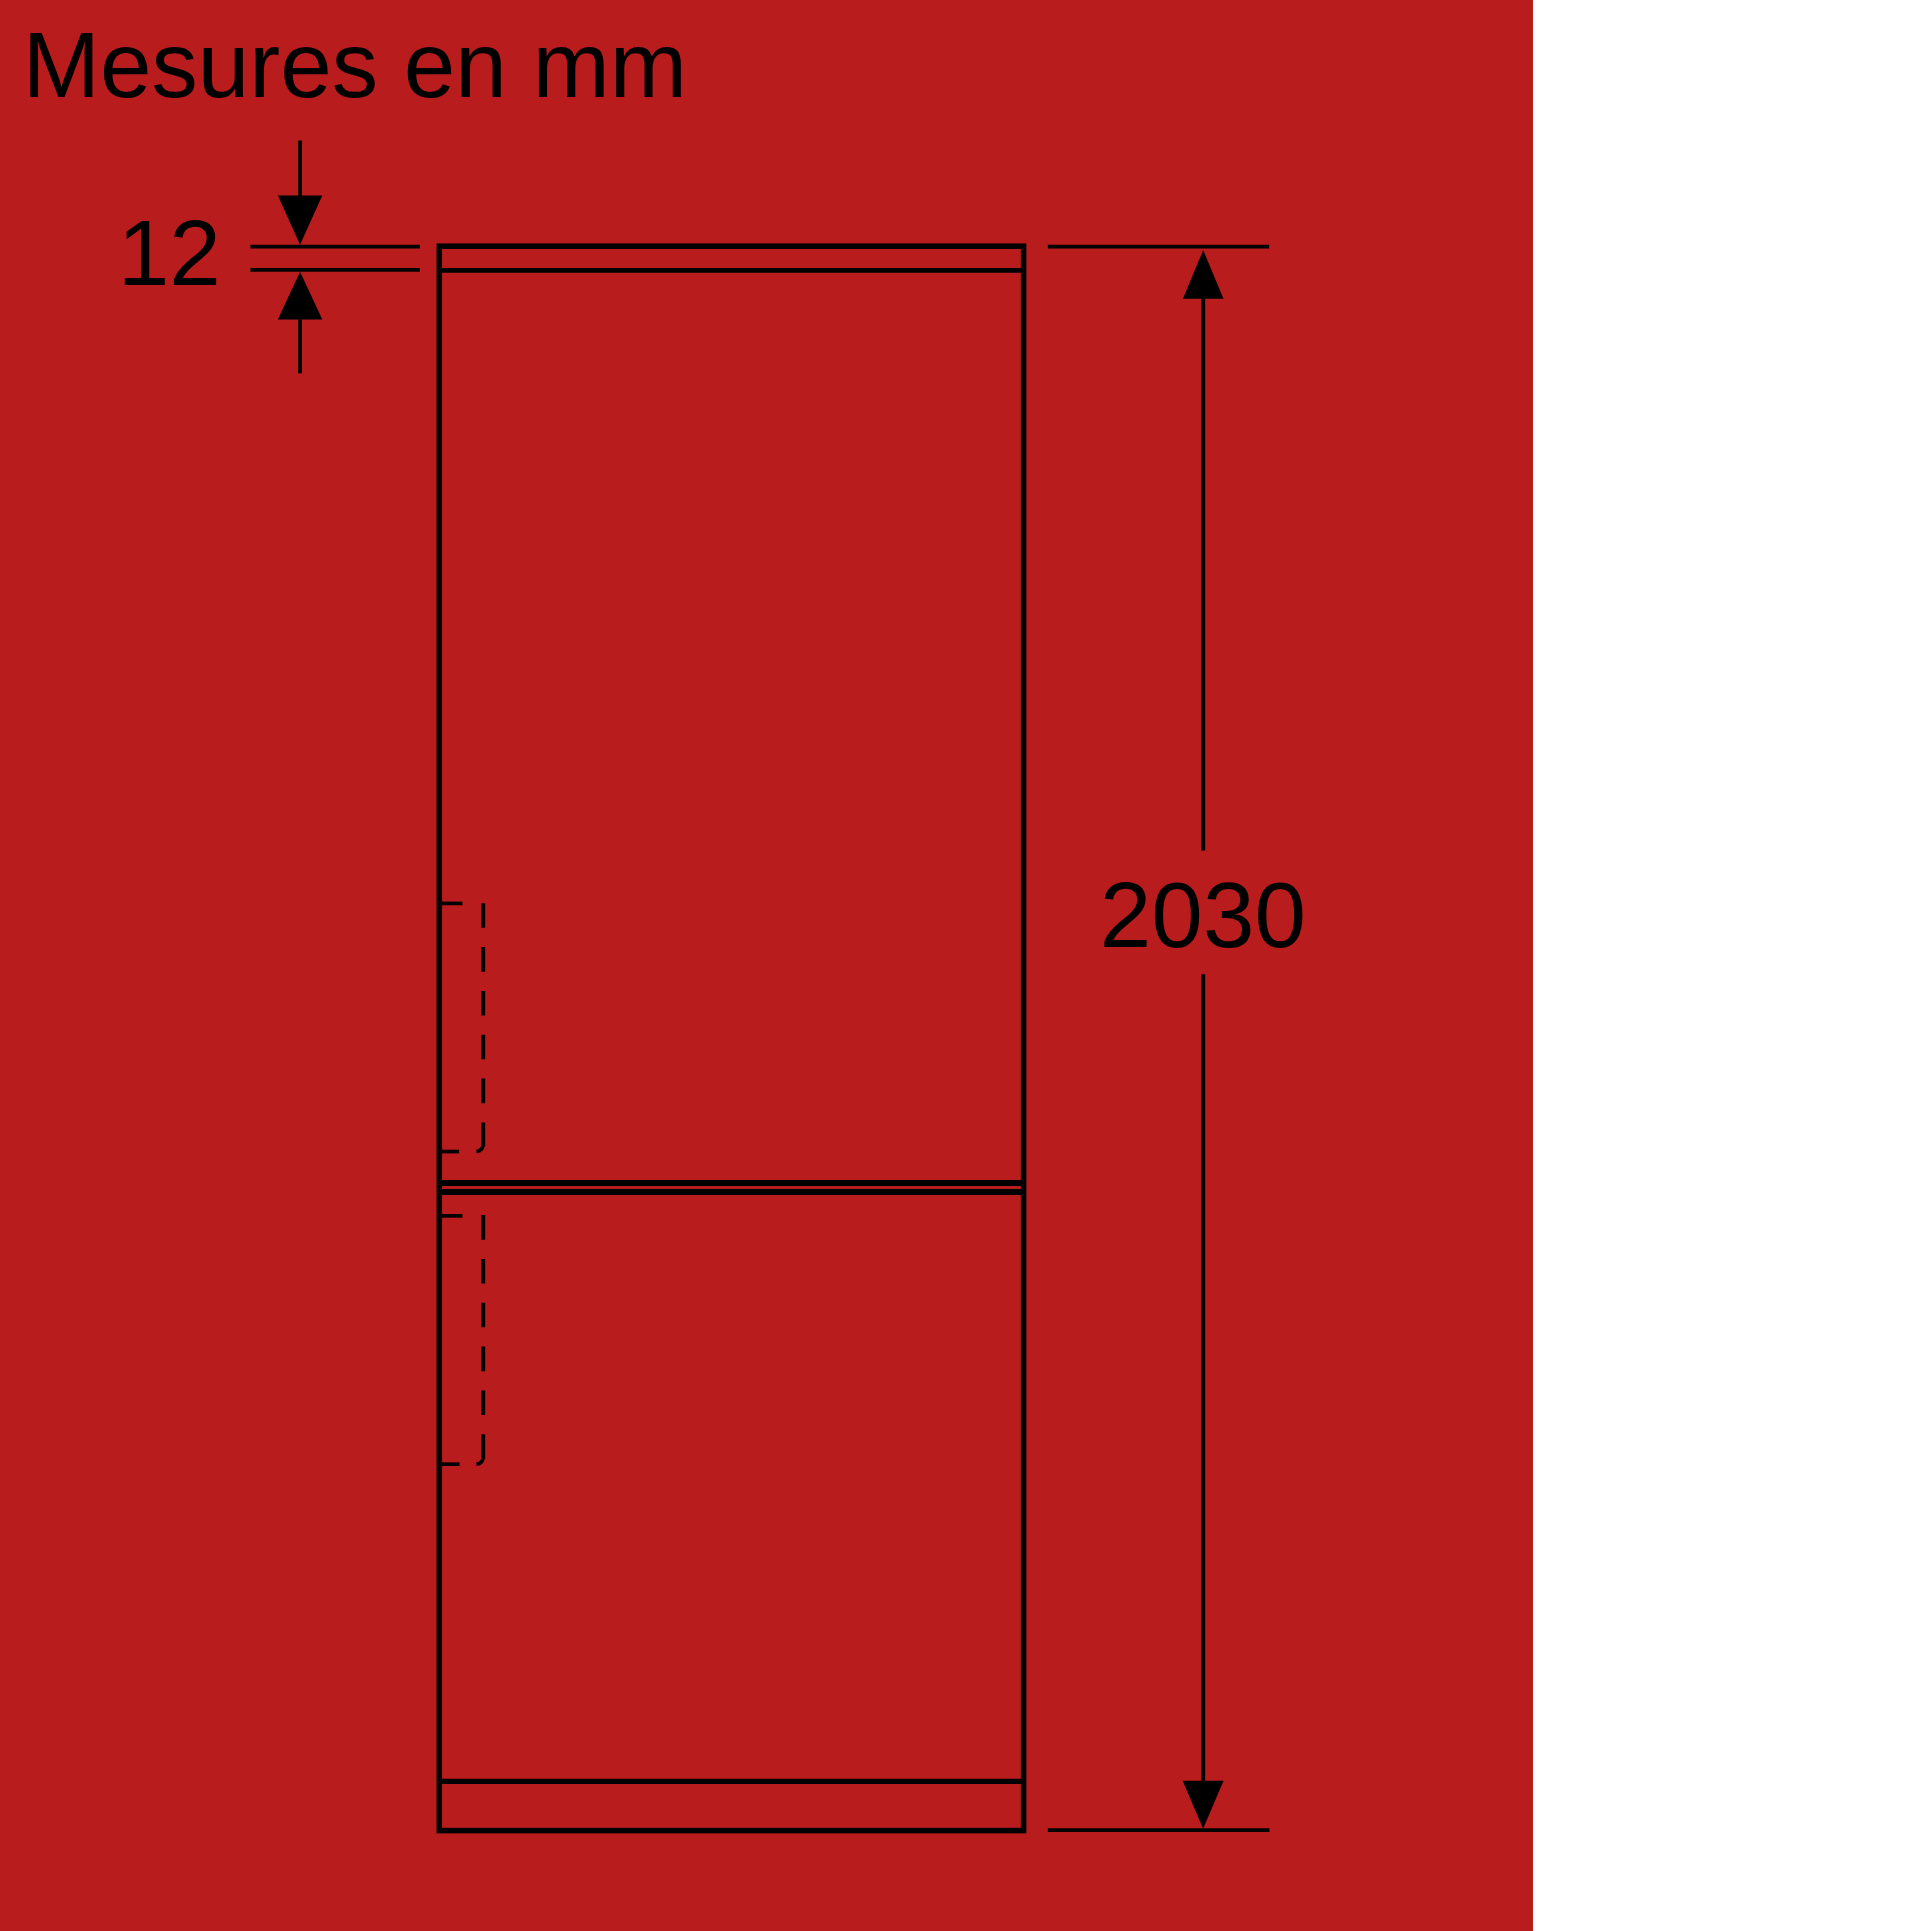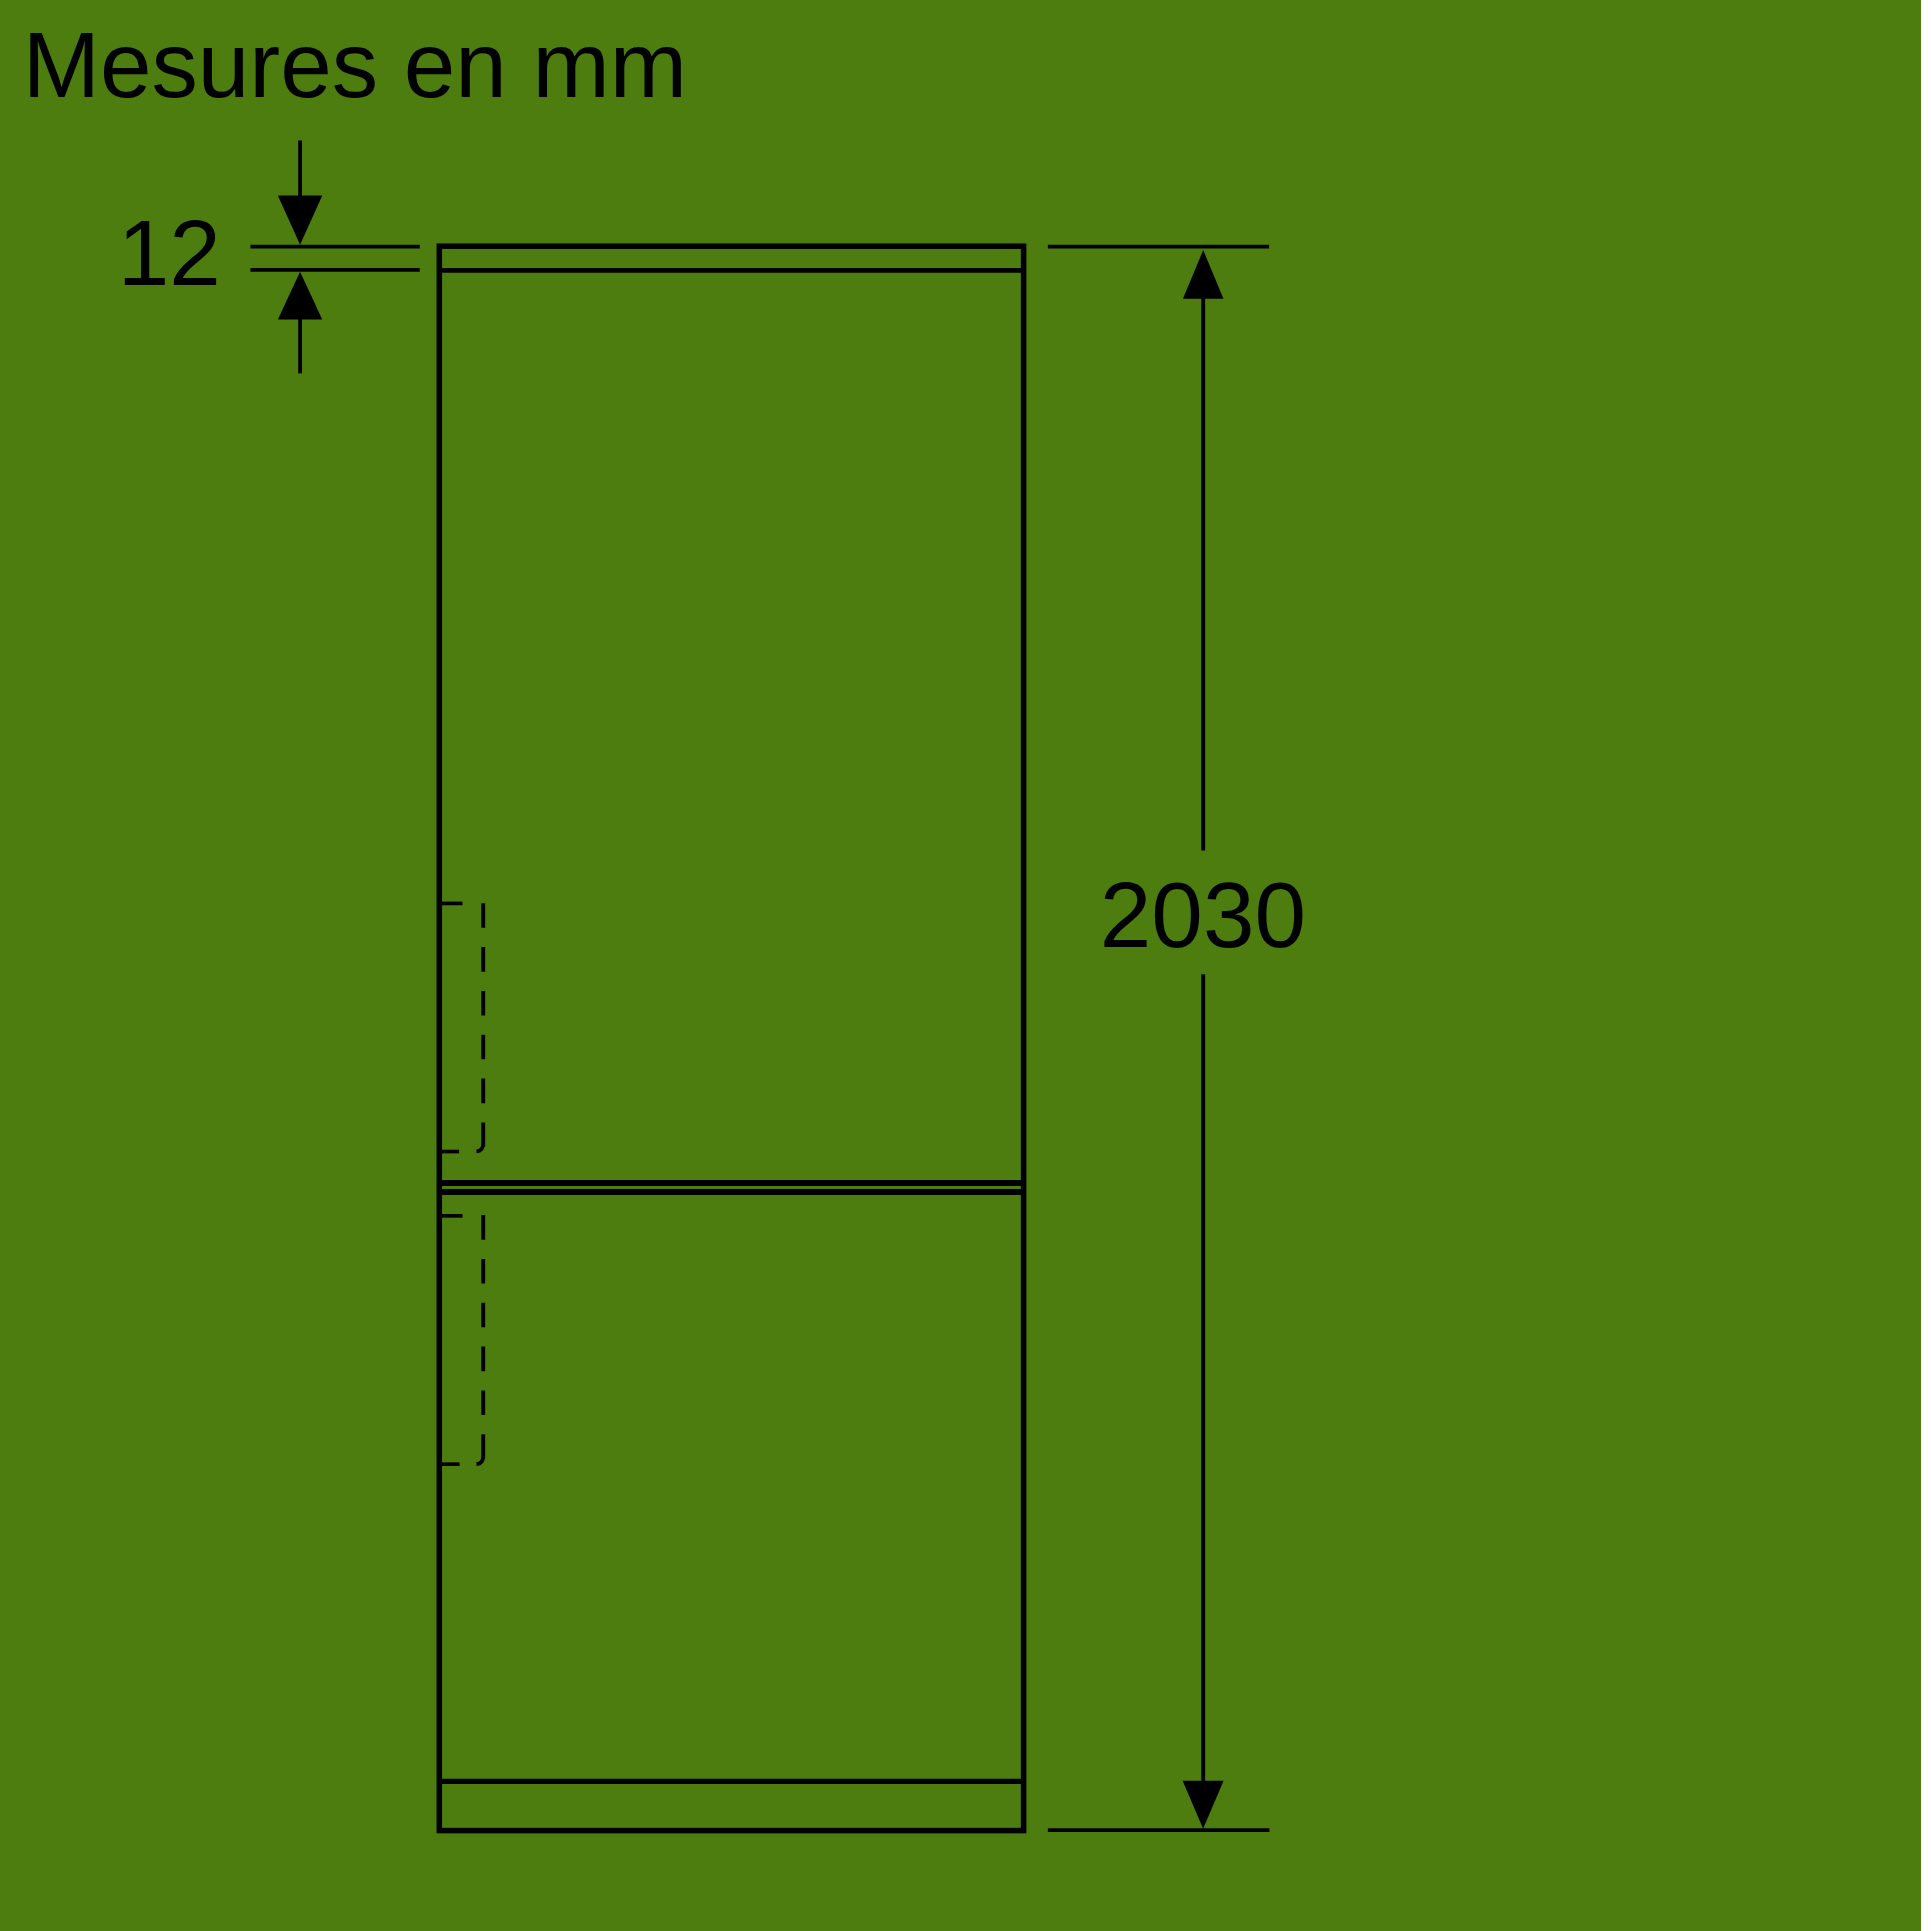--- a/index.html
+++ b/index.html
@@ -3,7 +3,7 @@
 <meta charset="utf-8">
 <style>
   html,body{margin:0;padding:0;background:#ffffff;}
-  .page{position:relative;width:1921px;height:1931px;background:#4d7c0f;overflow:hidden;}
+  .page{position:relative;width:1533px;height:1931px;background:#b91c1c;overflow:hidden;}
   svg{position:absolute;left:0;top:0;}
   text{font-family:"Liberation Sans", sans-serif;fill:#000000;}
 </style>

